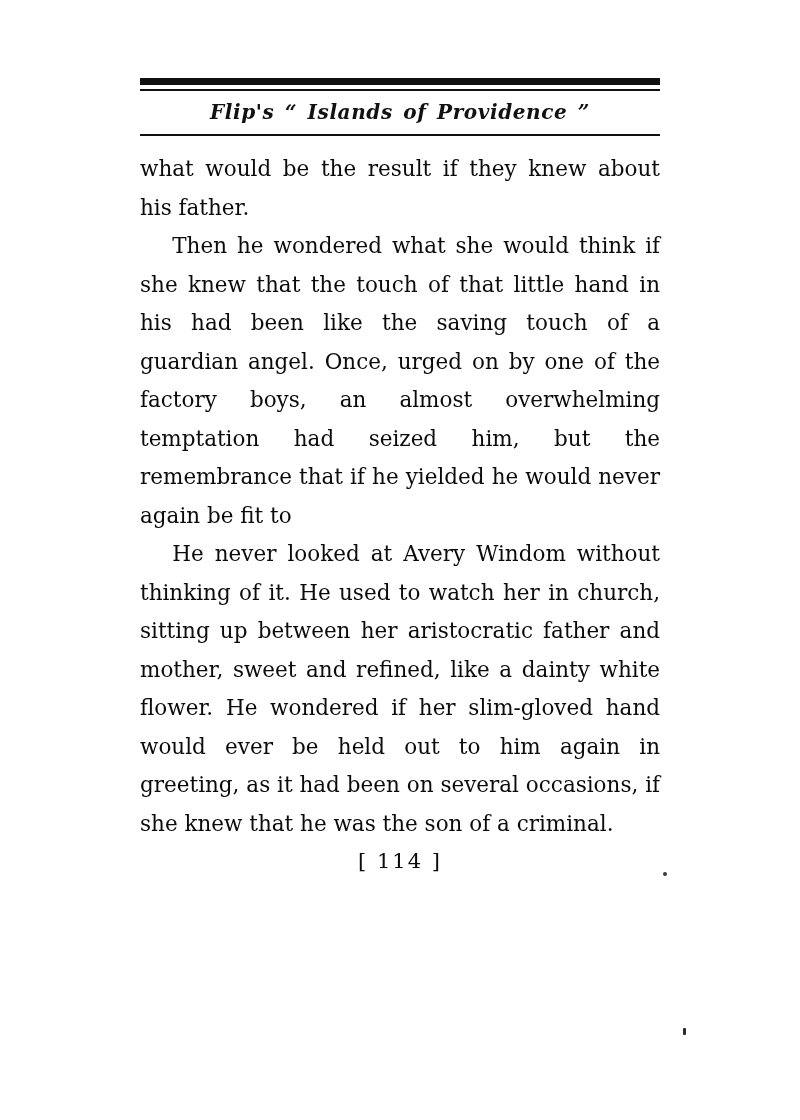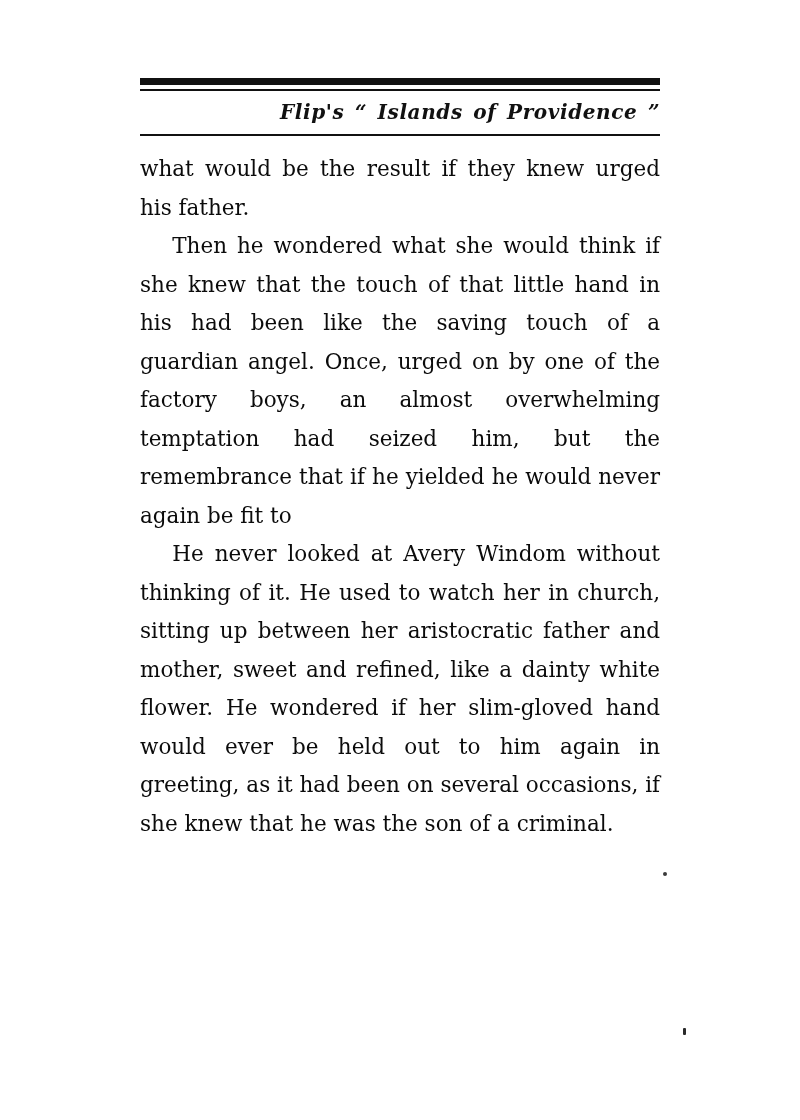--- a/index.html
+++ b/index.html
@@ -47,7 +47,7 @@
   }
 
   .running-head {
-    text-align: right;
+    text-align: center;
     font-family: "DejaVu Serif", serif;
     font-style: italic;
     font-weight: 600;

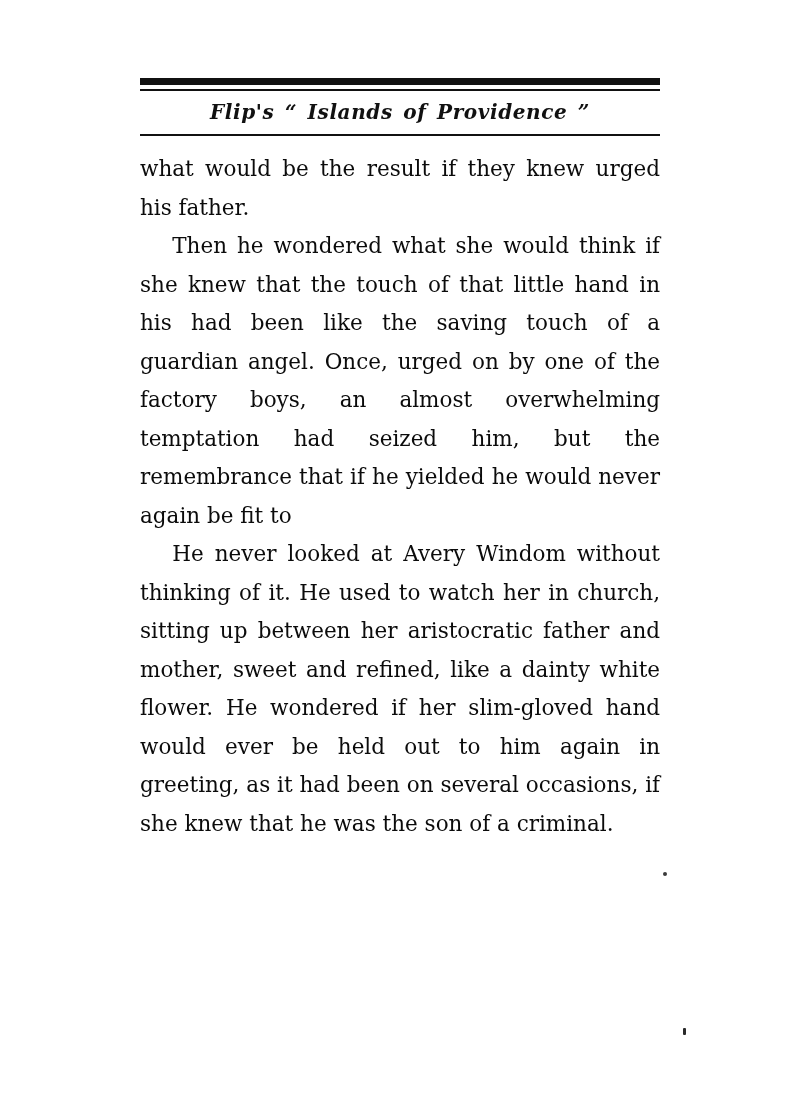--- a/index.html
+++ b/index.html
@@ -121,7 +121,7 @@
     <div class="rule-thin"></div>
 
     <div class="body-text">
-      <p>what would be the result if they knew urged his father.</p>
+      <p>what would be the result if they knew about his father.</p>
       <p class="indent">Then he wondered what she would think if she knew that the touch of that little hand in his had been like the saving touch of a guardian angel.  Once, urged on by one of the factory boys, an almost overwhelming temptation had seized him, but the remembrance that if he yielded he would never again be fit to</p>
       <p class="indent">He never looked at Avery Windom without thinking of it.  He used to watch her in church, sitting up between her aristocratic father and mother, sweet and refined, like a dainty white flower.  He wondered if her slim-gloved hand would ever be held out to him again in greeting, as it had been on several occasions, if she knew that he was the son of a criminal.</p>
     </div>

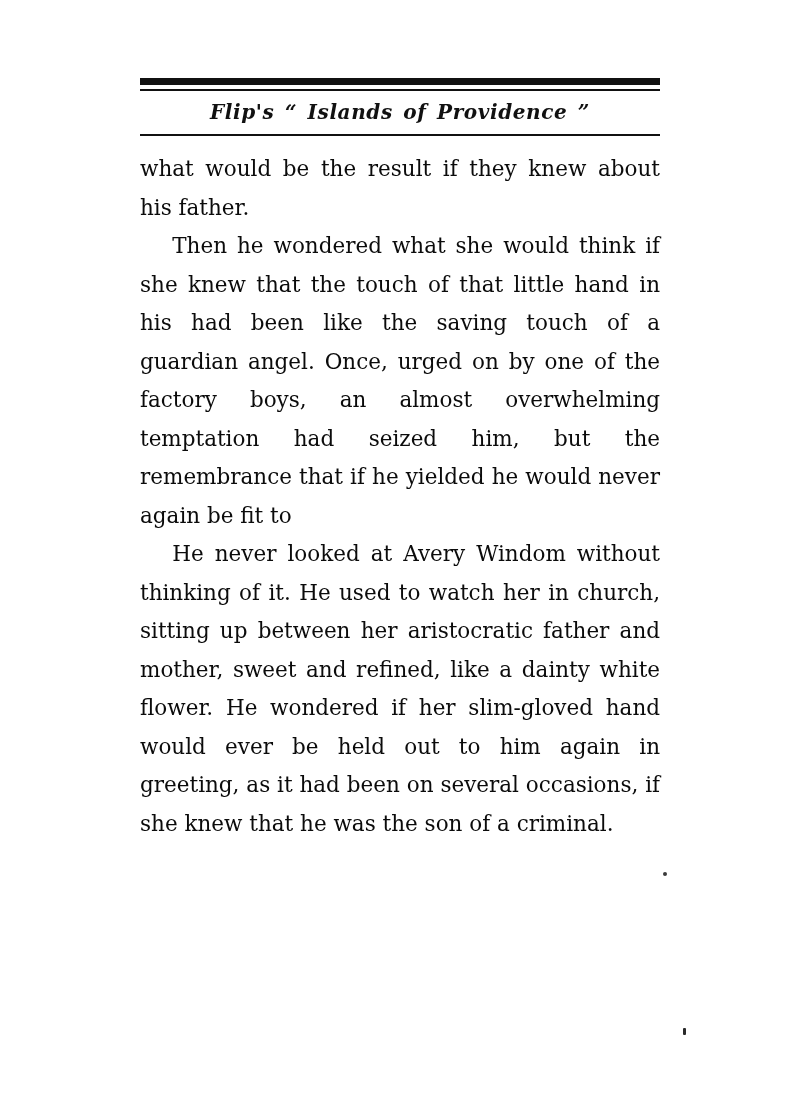--- a/index.html
+++ b/index.html
@@ -126,6 +126,7 @@
       <p class="indent">He never looked at Avery Windom without thinking of it.  He used to watch her in church, sitting up between her aristocratic father and mother, sweet and refined, like a dainty white flower.  He wondered if her slim-gloved hand would ever be held out to him again in greeting, as it had been on several occasions, if she knew that he was the son of a criminal.</p>
     </div>
 
+    <div class="folio">[ 114 ]</div>
 
   </div>
 

